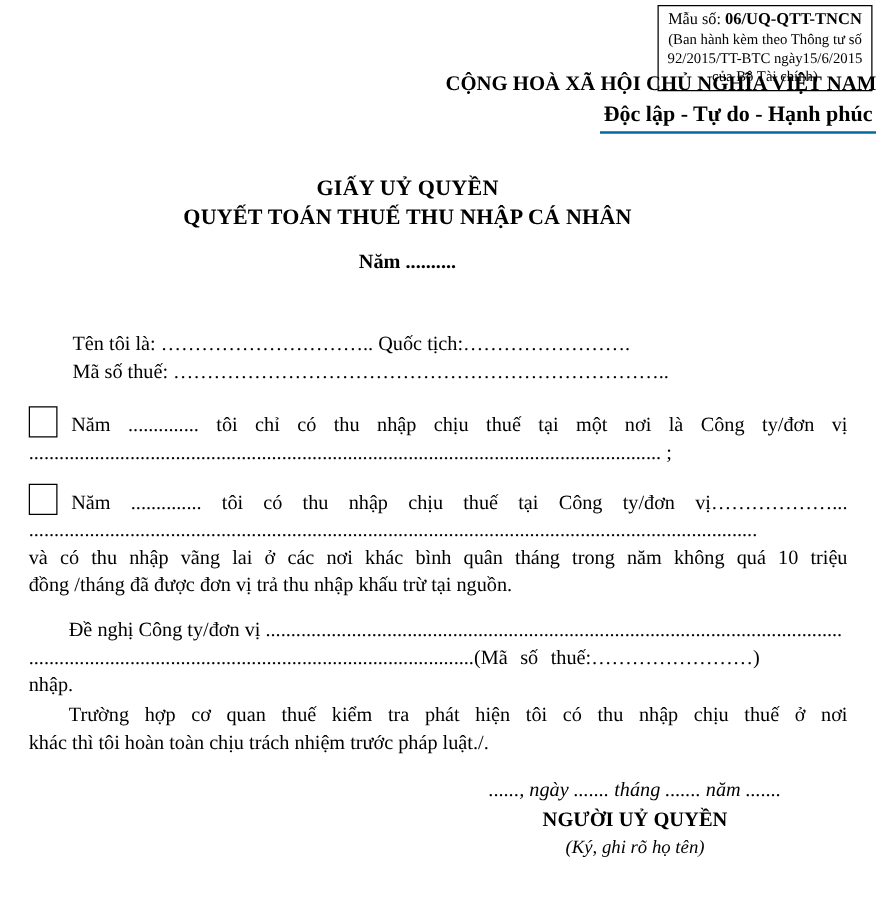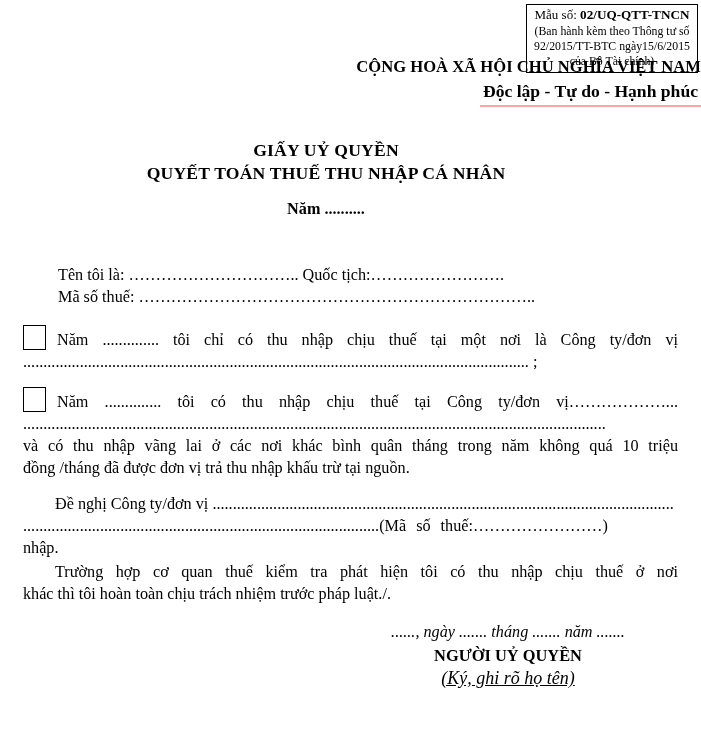--- a/index.html
+++ b/index.html
@@ -59,7 +59,7 @@
 <div class="page">
 
   <div class="form-ref">
-    <div><span>Mẫu số:</span> <span class="code">02/UQ-QTT-TNCN</span></div>
+    <div><span>Mẫu số:</span> <span class="code">06/UQ-QTT-TNCN</span></div>
     <div class="note">(Ban hành kèm theo Thông tư số 92/2015/TT-BTC ngày15/6/2015 của Bộ Tài chính)</div>
   </div>
 

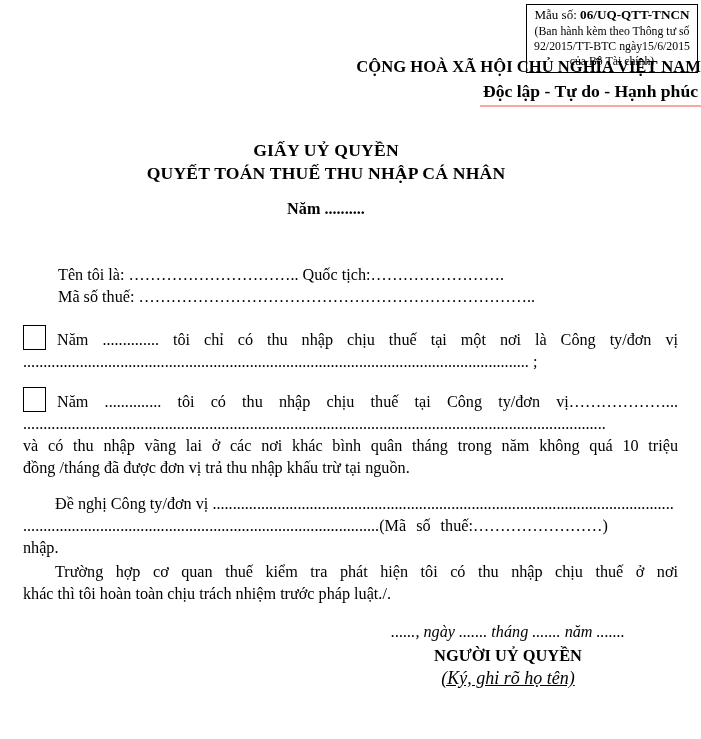--- a/index.html
+++ b/index.html
@@ -25,7 +25,7 @@
   .header .country{font-size:16.6px;font-weight:bold;line-height:22px;}
   .header .motto{
     display:inline-block;font-size:17.6px;font-weight:bold;line-height:20px;
-    border-bottom:2px solid #fca5a5;padding:0 3px 4px 3px;margin-top:3px;
+    border-bottom:2px solid #0369a1;padding:0 3px 4px 3px;margin-top:3px;
   }
   
   .title{margin-top:32px;padding-right:49px;box-sizing:border-box;width:100%;

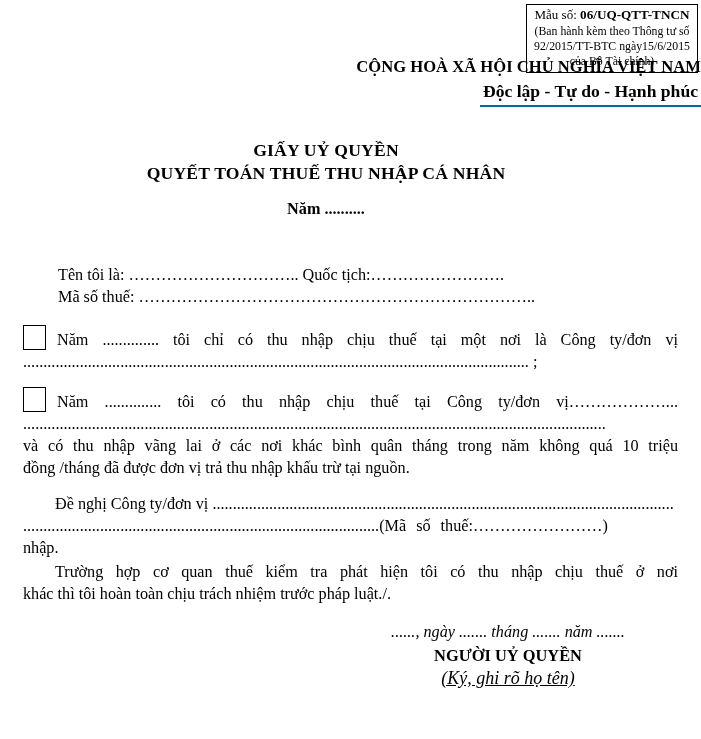--- a/index.html
+++ b/index.html
@@ -51,7 +51,7 @@
   .signature{margin:16px 0 0 300px;width:370px;text-align:center;line-height:23px;}
   .signature .date{font-style:italic;}
   .signature .role{font-weight:bold;font-size:16.4px;}
-  .signature .note{font-style:italic;font-size:18px;text-decoration:underline;}
+  .signature .note{font-style:italic;font-size:15px;}
 </style>
 </head>
 <body>

